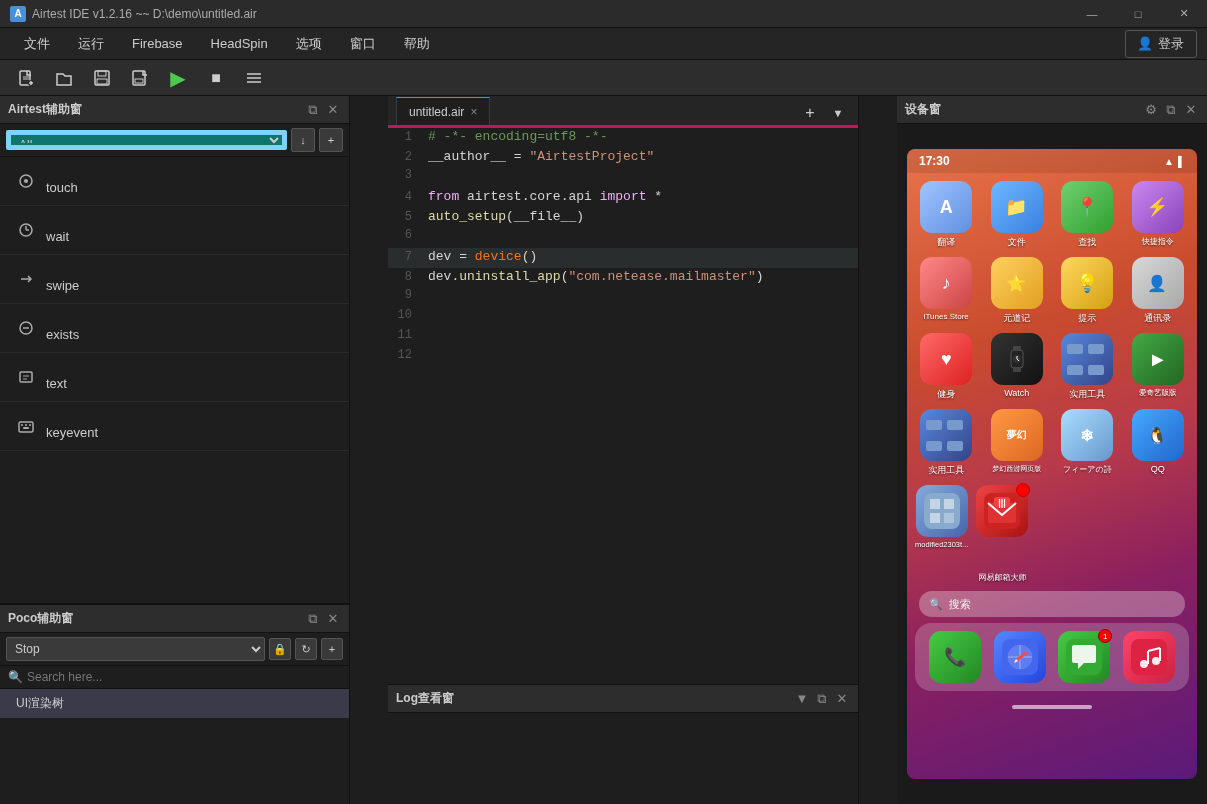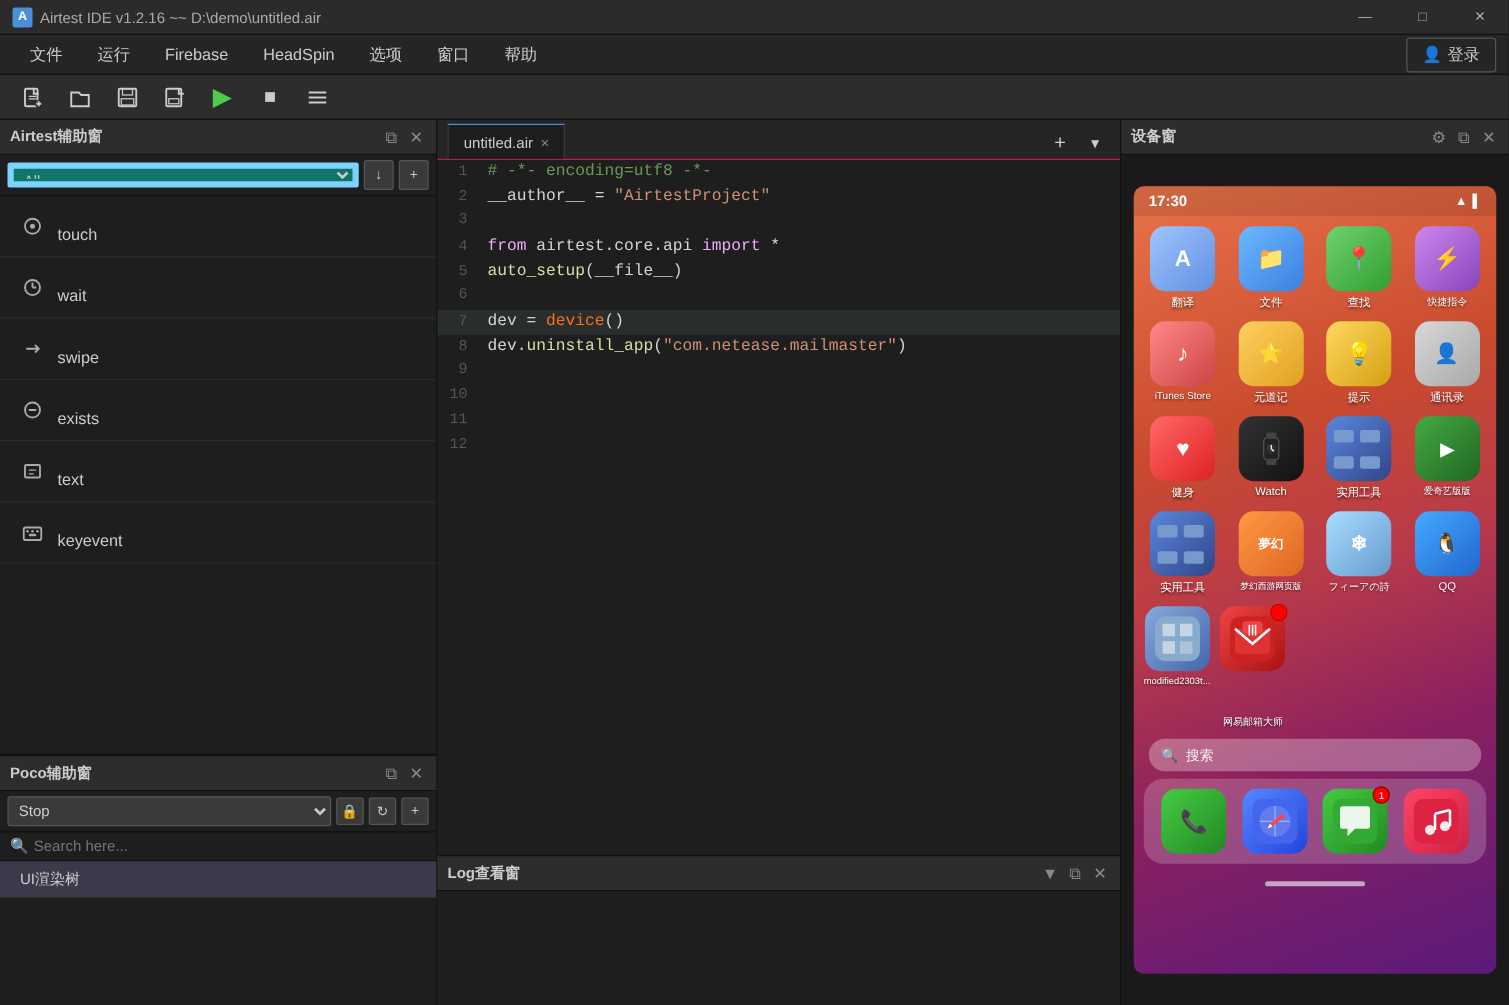--- a/index.html
+++ b/index.html
@@ -95,6 +95,7 @@
     #main {
       display: flex;
       height: calc(804px - 28px - 32px - 36px);
+      gap: 38px;
     }
 
     

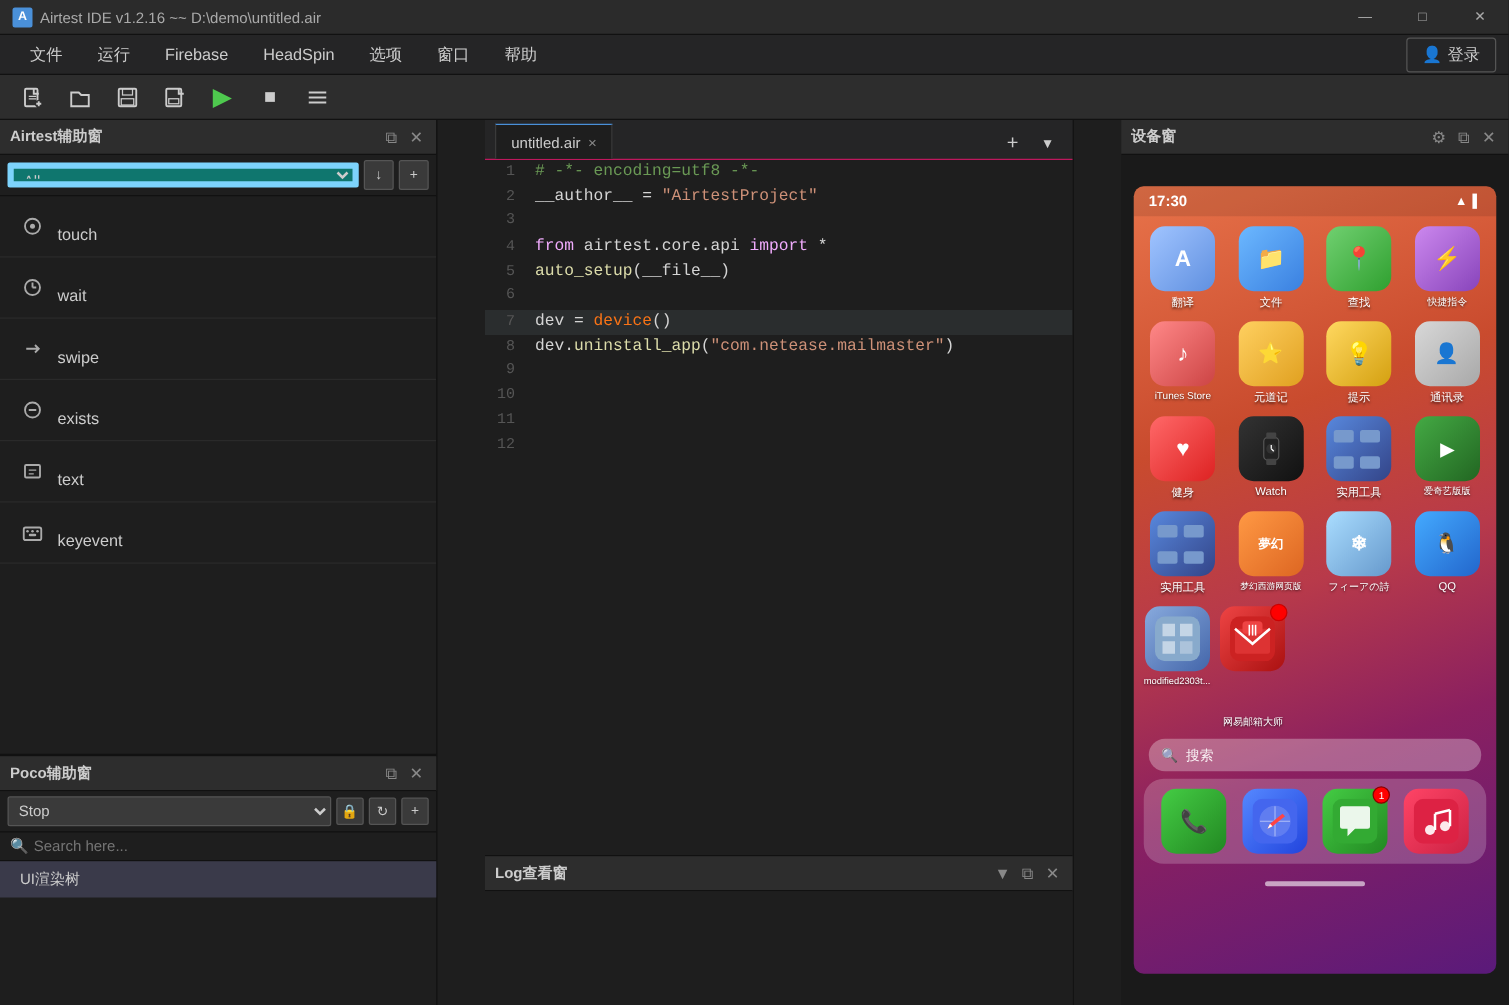--- a/index.html
+++ b/index.html
@@ -257,7 +257,7 @@
       background: #252526;
       display: flex;
       align-items: flex-end;
-      border-bottom: 1px solid #be185d;
+      border-bottom: 3px solid #be185d;
       padding: 0 8px;
     }
     .tab {

